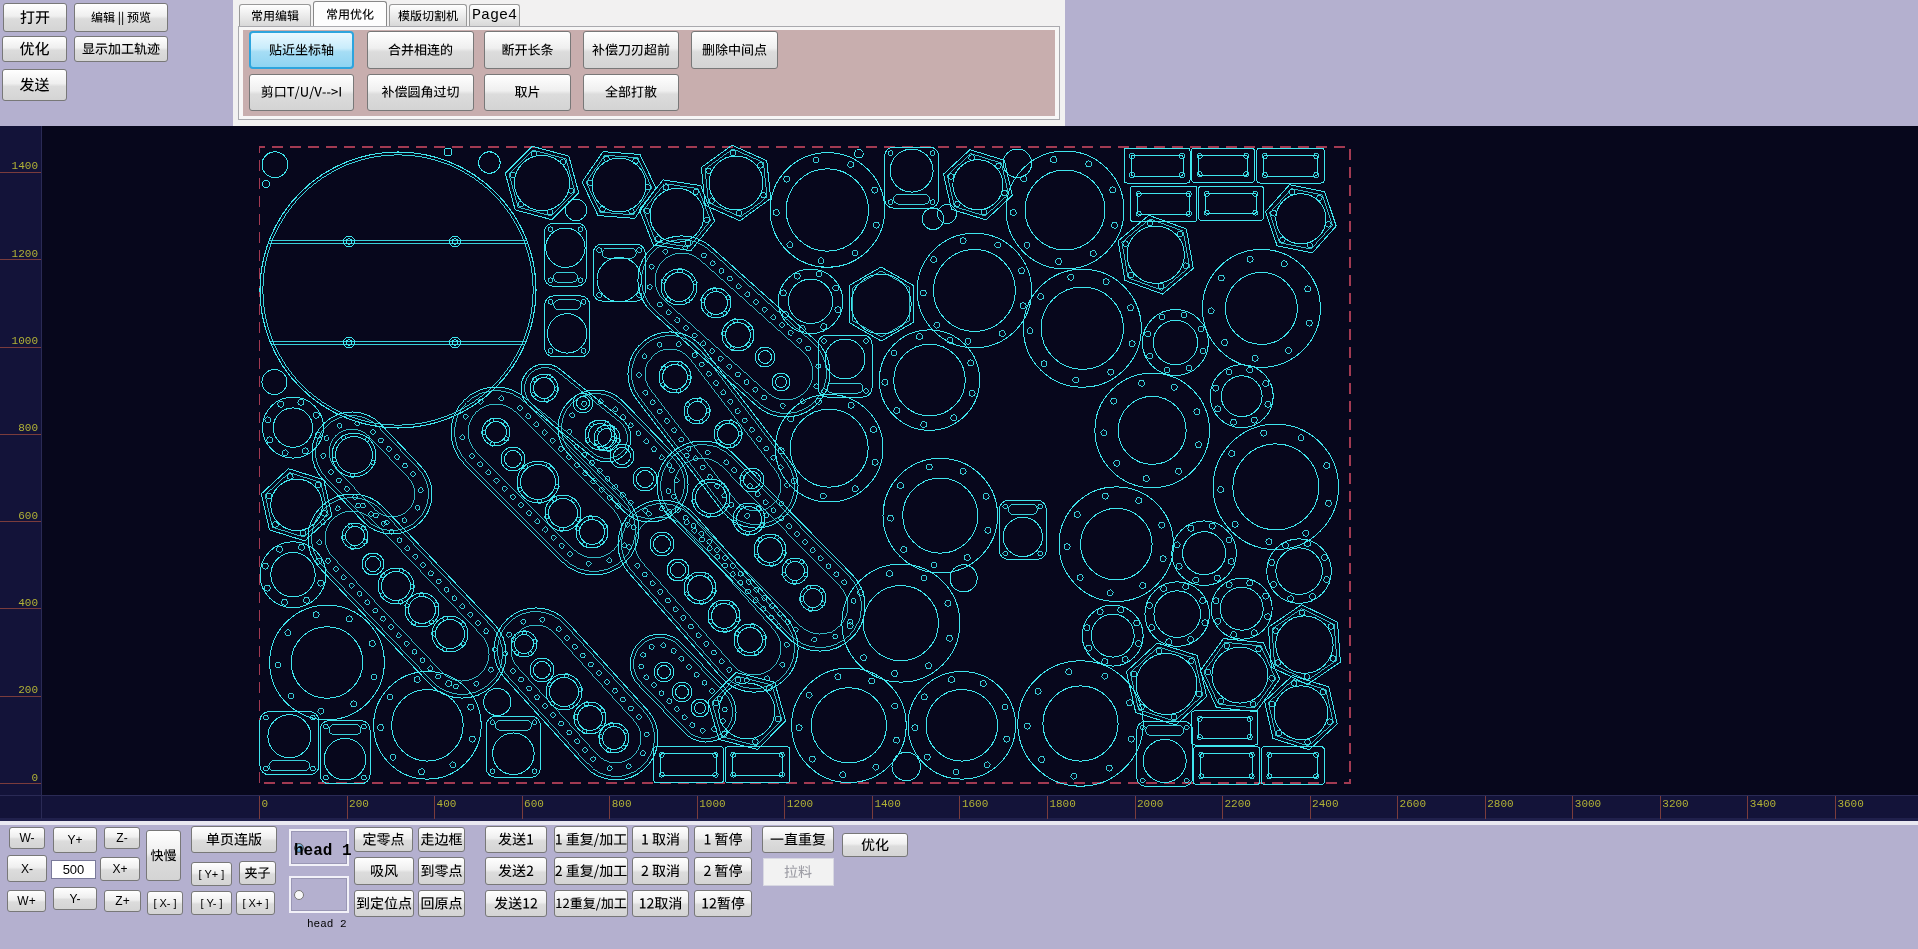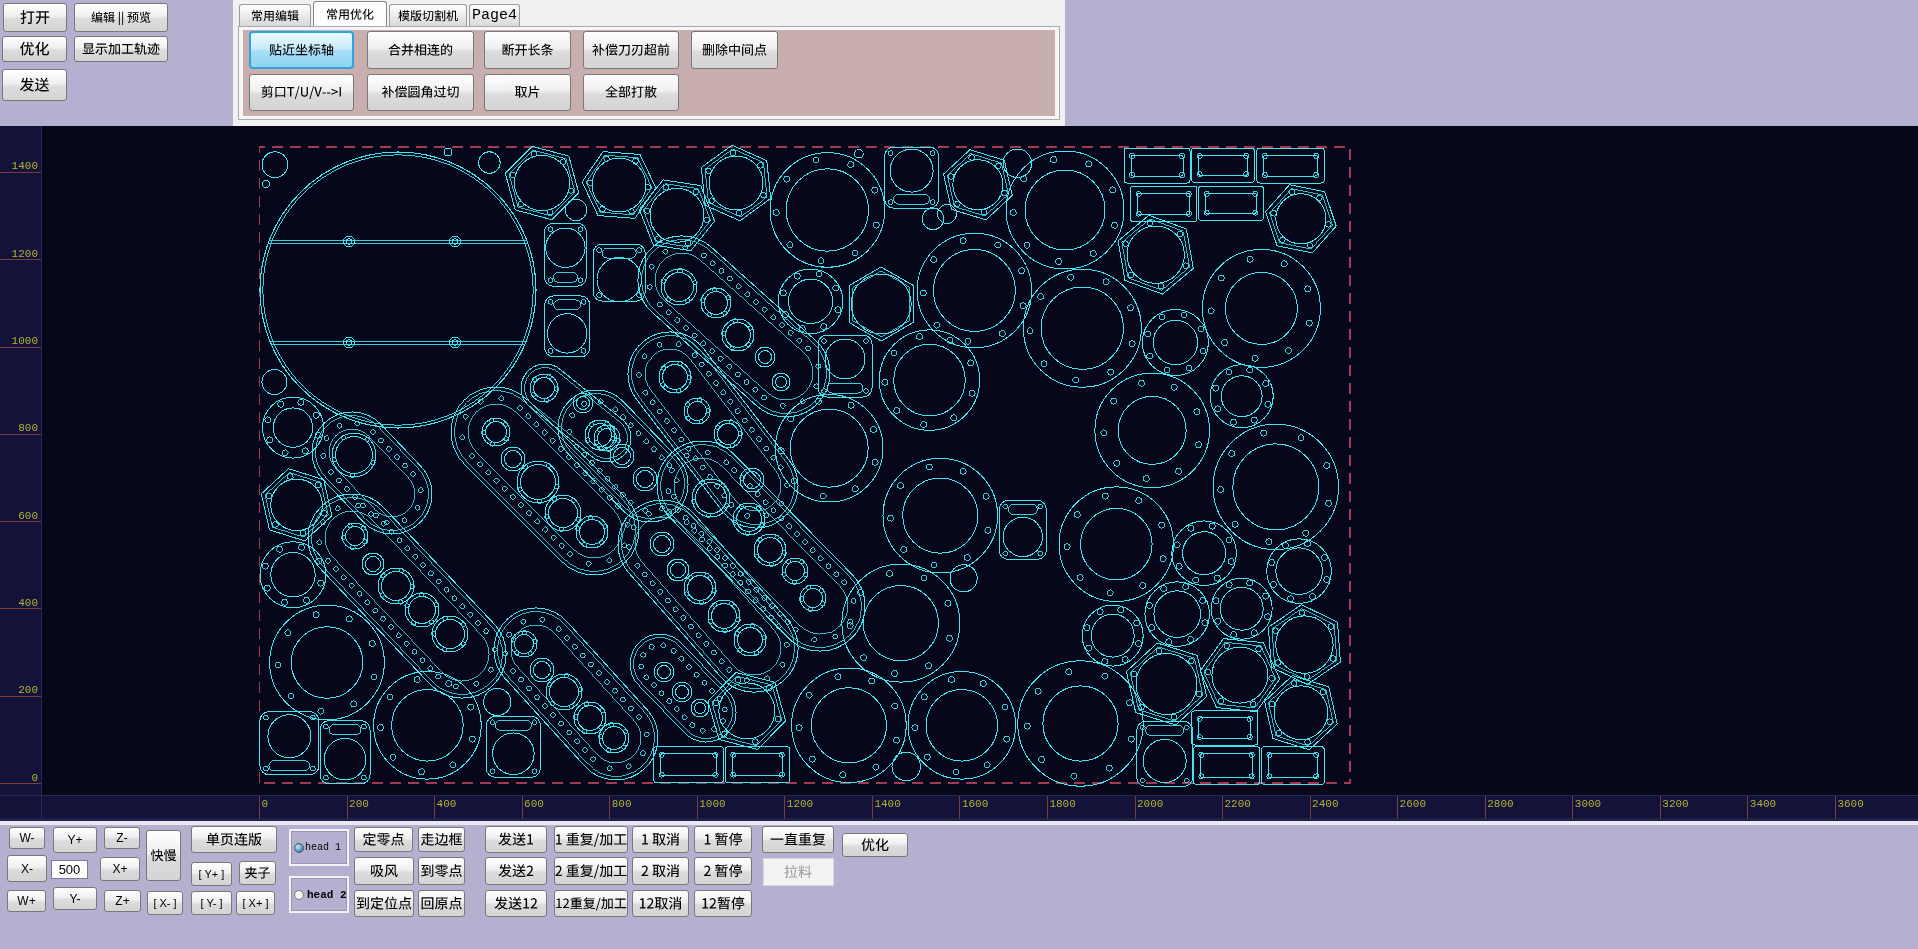--- a/index.html
+++ b/index.html
@@ -61,7 +61,7 @@
 <div style="position:absolute;left:763px;top:858px;width:71px;height:28px;background:#f2f2f2;border:1px solid #d8d8e2;box-sizing:border-box;"></div>
 <div style="position:absolute;left:289px;top:829px;width:60px;height:37px;background:#b4b0cf;border:2px solid #f2f1f8;box-shadow:inset 0 0 0 1px #9a97b5;box-sizing:border-box;"></div>
 <div style="position:absolute;left:294px;top:843px;width:8px;height:8px;border-radius:50%;background:radial-gradient(circle at 35% 35%, #bfe8fa, #1560a8);border:1px solid #555;"></div>
-<div style="position:absolute;left:305px;top:842px;font-size:10px;font-weight:normal;font-family:'Liberation Mono',monospace;color:#000;">head 1</div>
+<div style="position:absolute;left:294px;top:842px;font-size:16px;font-weight:bold;font-family:'Liberation Mono',monospace;color:#000;">head 1</div>
 <div style="position:absolute;left:289px;top:876px;width:60px;height:37px;background:#b4b0cf;border:2px solid #f2f1f8;box-shadow:inset 0 0 0 1px #9a97b5;box-sizing:border-box;"></div>
 <div style="position:absolute;left:294px;top:890px;width:8px;height:8px;border-radius:50%;background:#f8f8f8;border:1px solid #777;"></div>
 <div style="position:absolute;left:307px;top:889px;font-size:11px;font-weight:bold;font-family:'Liberation Mono',monospace;color:#000;">head 2</div>

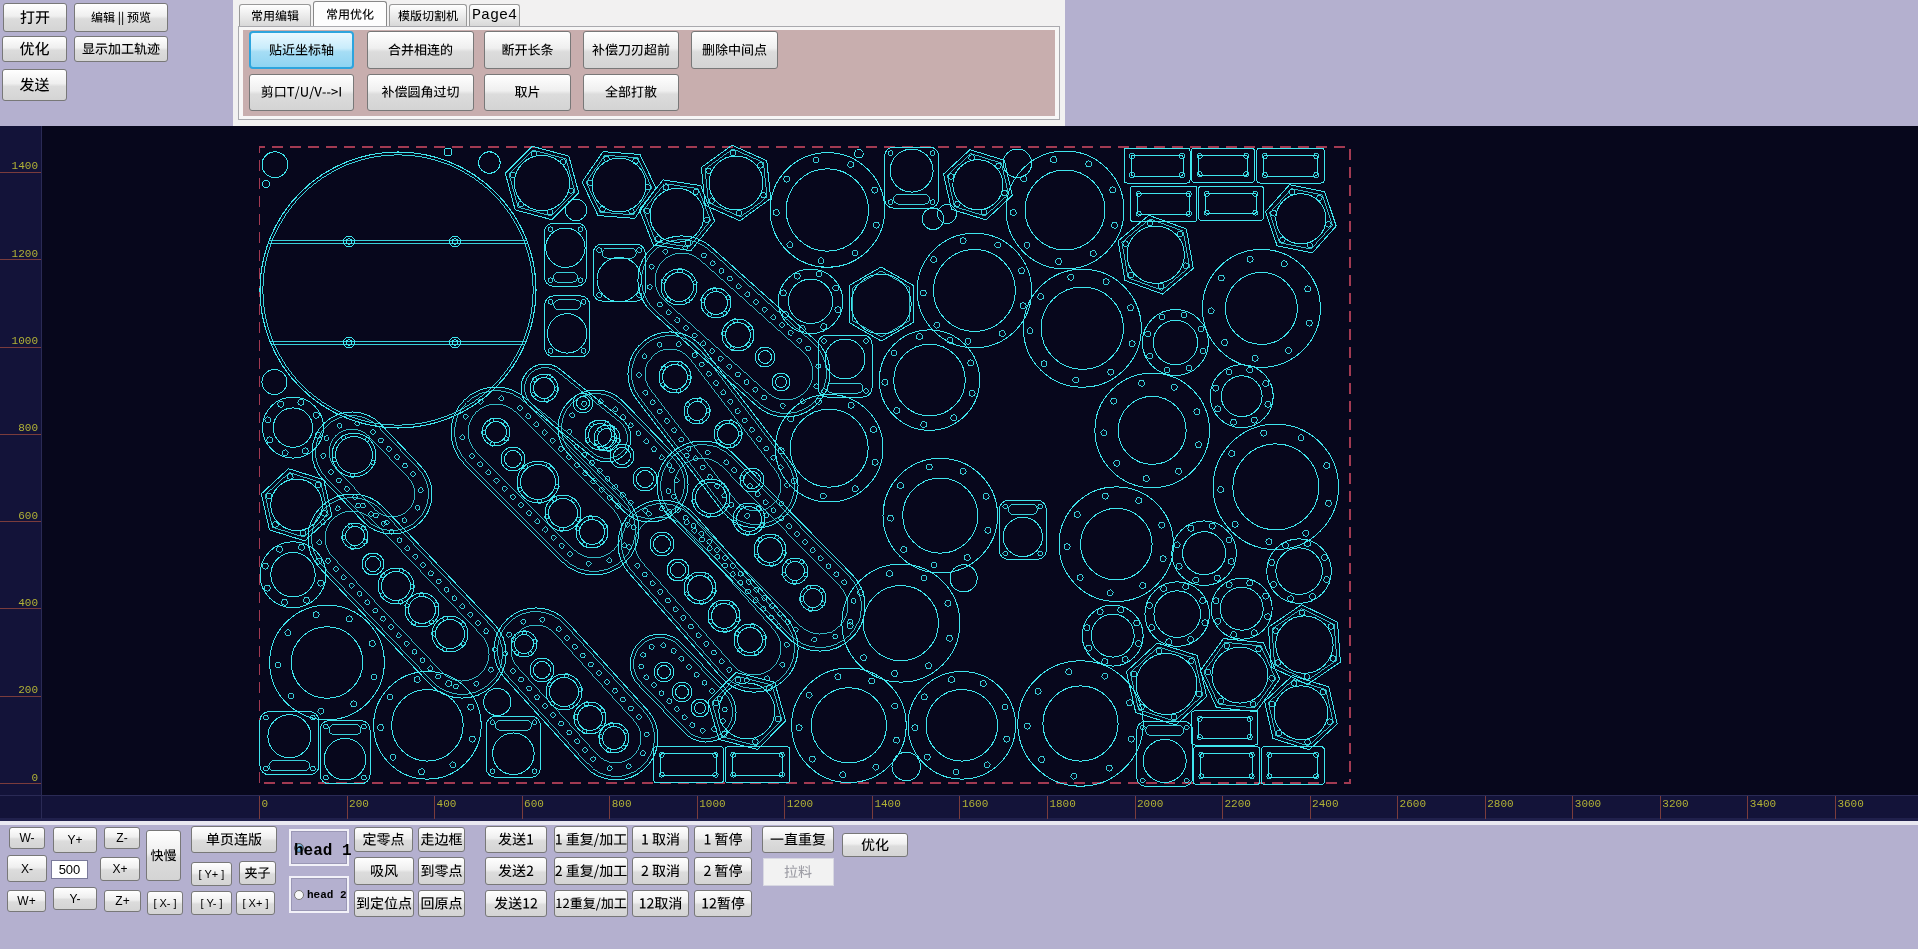--- a/index.html
+++ b/index.html
@@ -57,7 +57,7 @@
 <div style="position:absolute;left:554px;top:890px;width:74px;height:27px;background:linear-gradient(to bottom,#ffffff 0%,#efefef 45%,#dcdcdc 55%,#d4d4d4 100%);border:1px solid #787878;border-radius:3px;box-sizing:border-box;"></div>
 <div style="position:absolute;left:632px;top:890px;width:57px;height:27px;background:linear-gradient(to bottom,#ffffff 0%,#efefef 45%,#dcdcdc 55%,#d4d4d4 100%);border:1px solid #787878;border-radius:3px;box-sizing:border-box;"></div>
 <div style="position:absolute;left:694px;top:890px;width:58px;height:27px;background:linear-gradient(to bottom,#ffffff 0%,#efefef 45%,#dcdcdc 55%,#d4d4d4 100%);border:1px solid #787878;border-radius:3px;box-sizing:border-box;"></div>
-<div style="position:absolute;left:51px;top:860px;width:37px;height:19px;background:#fff;border:1px solid #7a7a9a;box-sizing:border-box;display:flex;align-items:center;justify-content:center;font-size:13px;font-family:'Liberation Sans',sans-serif;">500</div>
+<div style="position:absolute;left:51px;top:860px;width:45px;height:19px;background:#fff;border:1px solid #7a7a9a;box-sizing:border-box;display:flex;align-items:center;justify-content:center;font-size:13px;font-family:'Liberation Sans',sans-serif;">500</div>
 <div style="position:absolute;left:763px;top:858px;width:71px;height:28px;background:#f2f2f2;border:1px solid #d8d8e2;box-sizing:border-box;"></div>
 <div style="position:absolute;left:289px;top:829px;width:60px;height:37px;background:#b4b0cf;border:2px solid #f2f1f8;box-shadow:inset 0 0 0 1px #9a97b5;box-sizing:border-box;"></div>
 <div style="position:absolute;left:294px;top:843px;width:8px;height:8px;border-radius:50%;background:radial-gradient(circle at 35% 35%, #bfe8fa, #1560a8);border:1px solid #555;"></div>

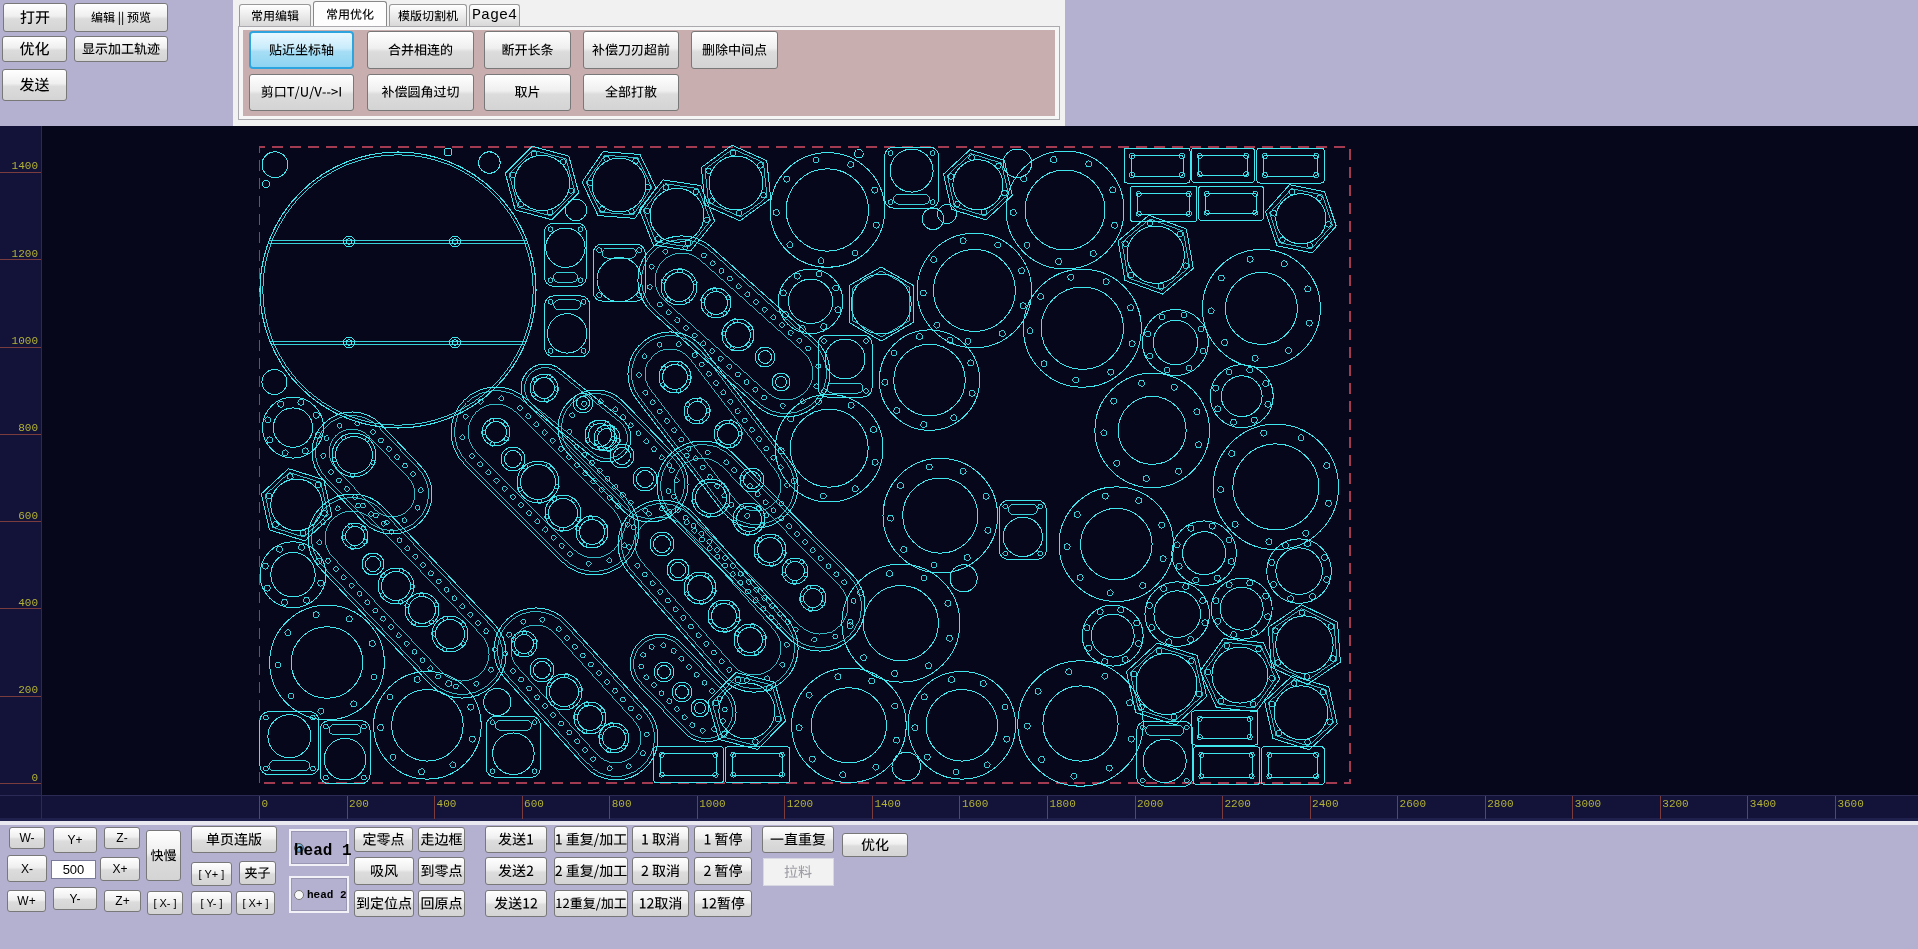--- a/index.html
+++ b/index.html
@@ -64,7 +64,7 @@
 <div style="position:absolute;left:294px;top:842px;font-size:16px;font-weight:bold;font-family:'Liberation Mono',monospace;color:#000;">head 1</div>
 <div style="position:absolute;left:289px;top:876px;width:60px;height:37px;background:#b4b0cf;border:2px solid #f2f1f8;box-shadow:inset 0 0 0 1px #9a97b5;box-sizing:border-box;"></div>
 <div style="position:absolute;left:294px;top:890px;width:8px;height:8px;border-radius:50%;background:#f8f8f8;border:1px solid #777;"></div>
-<div style="position:absolute;left:307px;top:889px;font-size:11px;font-weight:bold;font-family:'Liberation Mono',monospace;color:#000;">head 2</div>
+<div style="position:absolute;left:307px;top:918px;font-size:11px;font-weight:normal;font-family:'Liberation Mono',monospace;color:#000;">head 2</div>
 <svg style="position:absolute;left:0;top:0;" width="1918" height="821" viewBox="0 0 1918 821" shape-rendering="crispEdges">
     <rect x="0" y="126" width="1918" height="695" fill="#07071c"></rect>
     <rect x="0" y="126" width="41" height="693" fill="#131339"></rect>

